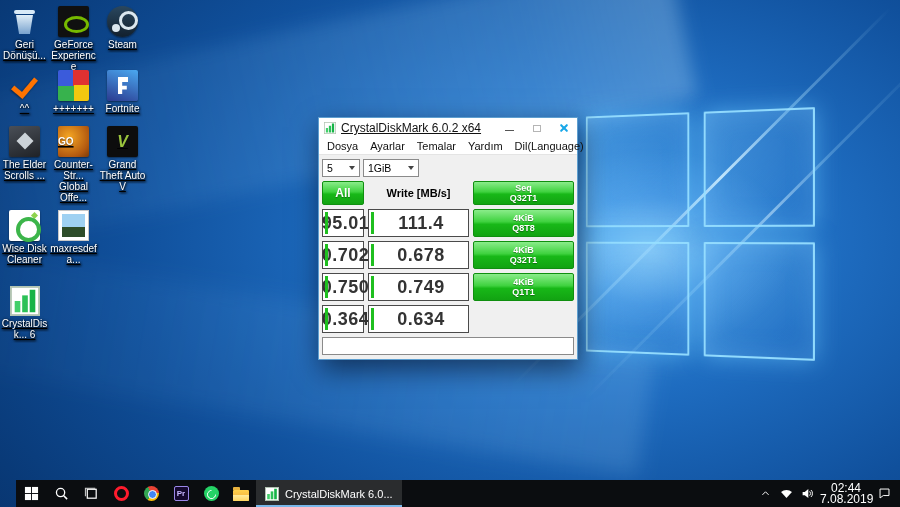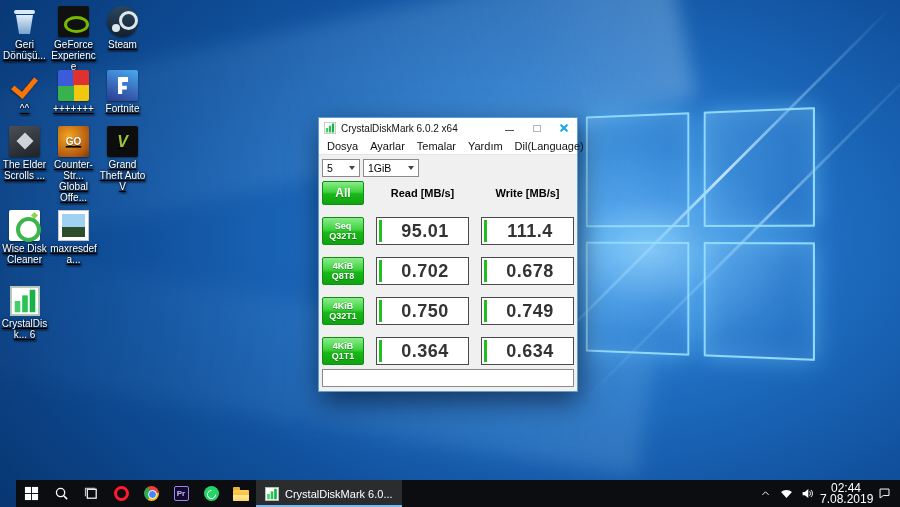--- a/index.html
+++ b/index.html
@@ -82,7 +82,7 @@
     border:1px solid #5e9fd0;box-shadow:3px 10px 26px rgba(0,0,15,.55);}
   .titlebar{height:20px;background:#fff;display:flex;align-items:center;padding-left:5px;}
   .svg12{width:12px;height:12px;display:block;}
-  .wtitle{font-size:10px;color:#111;margin-left:5px;flex:1;white-space:nowrap;}
+  .wtitle{font-size:12px;color:#111;margin-left:5px;flex:1;white-space:nowrap;text-decoration:underline;}
   .caps{display:flex;height:20px;}
   .cap{width:27px;height:20px;display:flex;align-items:center;justify-content:center;position:relative;}
   .min-glyph{width:9px;height:1px;background:#555;margin-top:5px;}

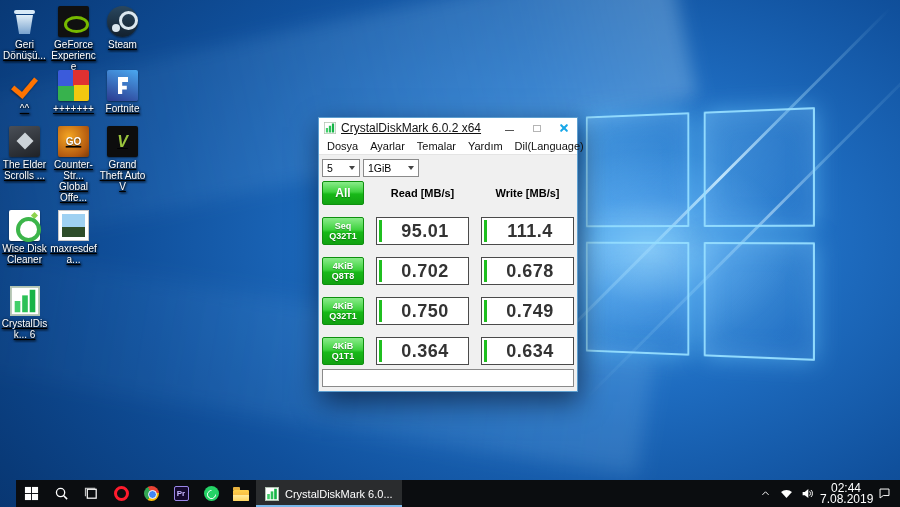--- a/index.html
+++ b/index.html
@@ -59,7 +59,7 @@
     background:conic-gradient(#e03131 0 25%, #f2c80f 0 50%, #37b24d 0 75%, #3b5bdb 0 100%);}
 
   .ic-csgo{background:radial-gradient(circle at 35% 35%, #f5a623, #b35a10 70%, #7a3a08);border-radius:2px;
-    display:flex;align-items:center;justify-content:center;box-shadow:0 1px 2px rgba(0,0,0,.5);}
+    display:flex;align-items:center;box-shadow:0 1px 2px rgba(0,0,0,.5);}
   .ic-csgo span{color:#fff;font-weight:bold;font-size:10px;text-shadow:0 1px 1px rgba(0,0,0,.6);}
 
   .ic-maxres{background:#fff;border:1px solid #c8c8c8;}

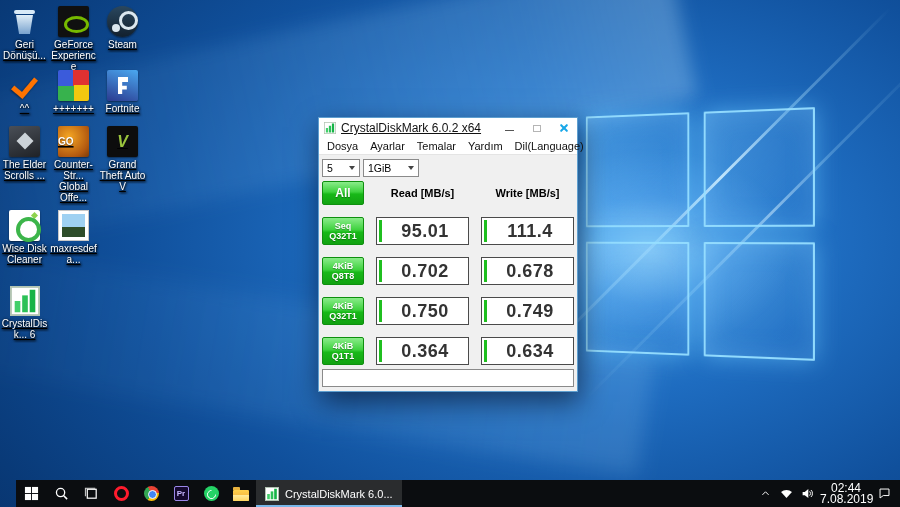--- a/index.html
+++ b/index.html
@@ -96,7 +96,7 @@
   .combo{background:#fff;border:1px solid #8a8a8a;display:flex;align-items:center;padding:0 4px;font-size:10.5px;color:#000;}
   .combo .arr{margin-left:auto;width:0;height:0;border-left:3px solid transparent;border-right:3px solid transparent;border-top:4px solid #444;}
   .combo-count{width:38px;} .combo-size{width:56px;justify-content:flex-end;} .combo-drive{flex:1;}
-  .bench{display:grid;grid-template-columns:42px 1fr 1fr;grid-template-rows:24px repeat(4,28px);gap:12px;}
+  .bench{display:grid;grid-template-columns:42px 1fr 1fr;grid-template-rows:24px repeat(4,28px);gap:4px;}
   .gbtn{background:linear-gradient(180deg,#8aec8a 0%,#3fd23f 45%,#18b818 55%,#12a312 100%);
     border:1px solid #0f8f0f;border-radius:2px;color:#fff;font-weight:bold;display:flex;flex-direction:column;
     align-items:center;justify-content:center;text-shadow:0 1px 1px rgba(0,0,0,.35);cursor:pointer;}

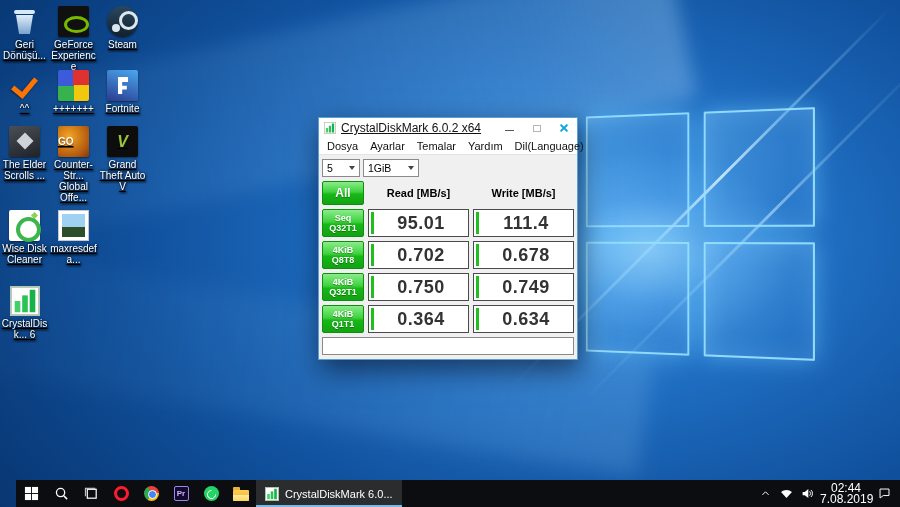--- a/index.html
+++ b/index.html
@@ -293,7 +293,6 @@
         <div class="gbtn all">
             <span>All</span>
           </div>
-        <div class="hdr">Read [MB/s]</div>
         <div class="hdr">Write [MB/s]</div>
 
         <div class="gbtn">

